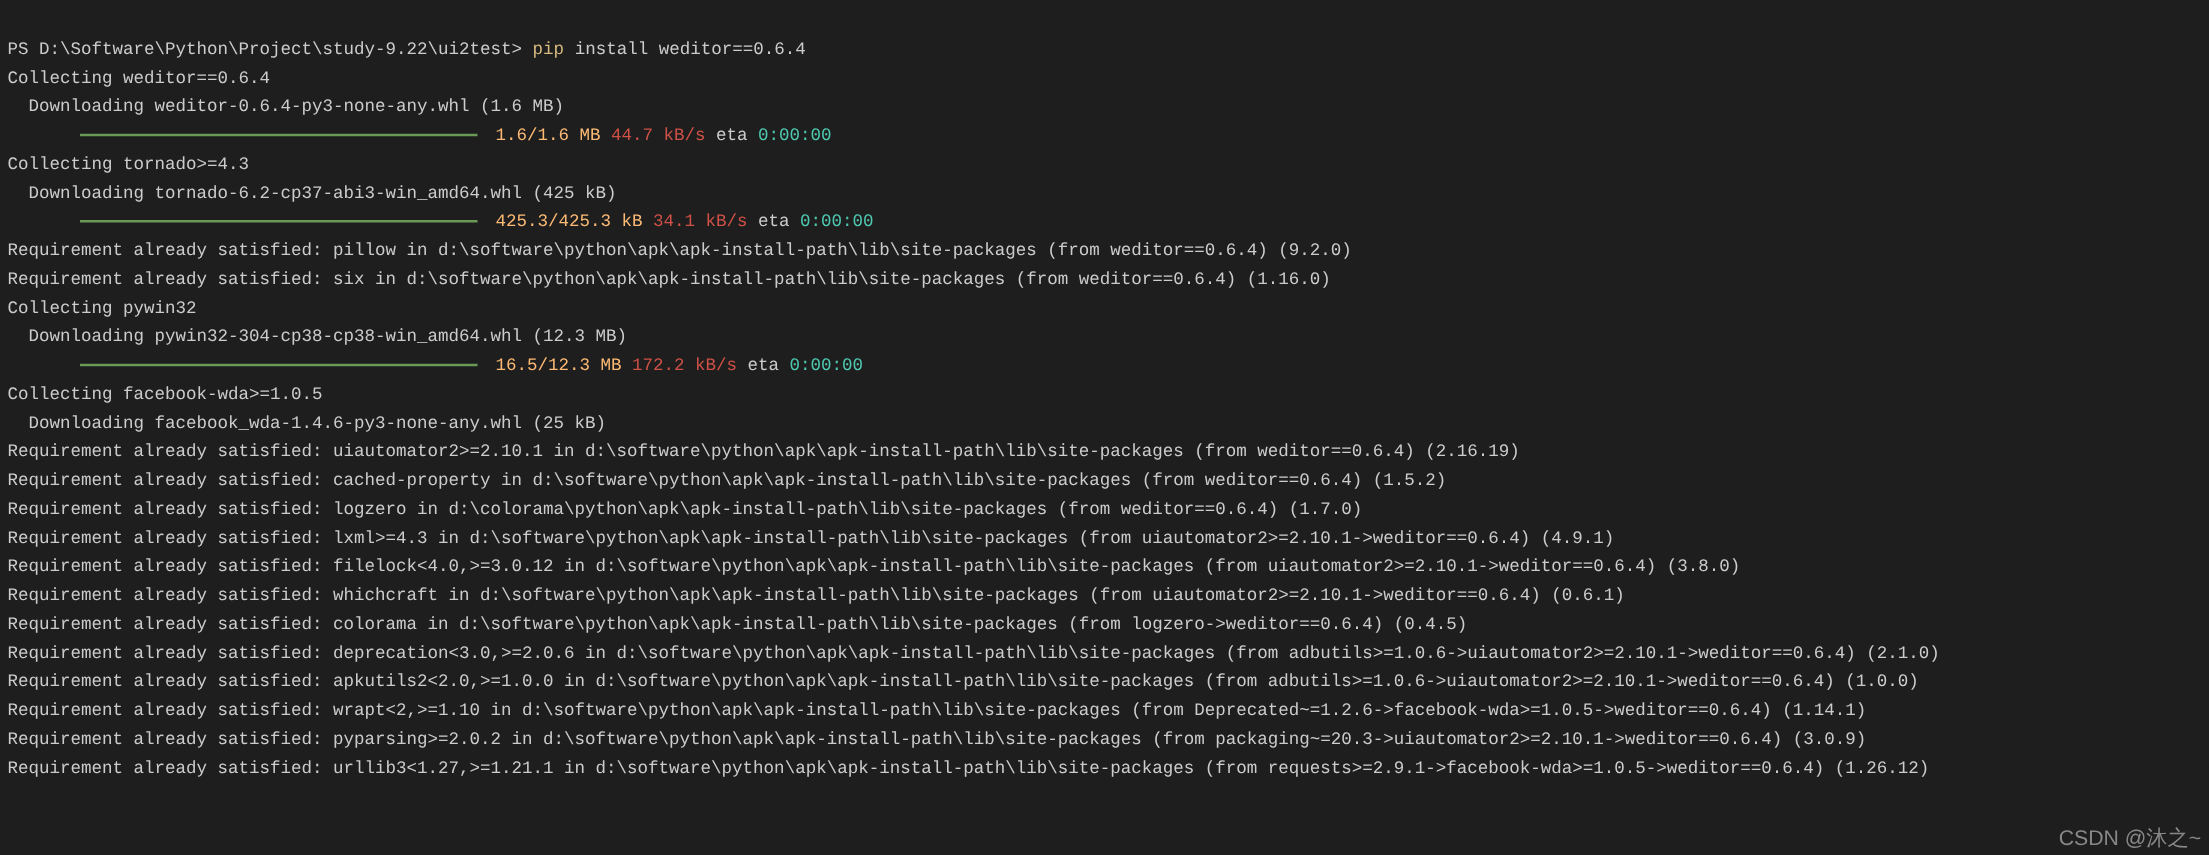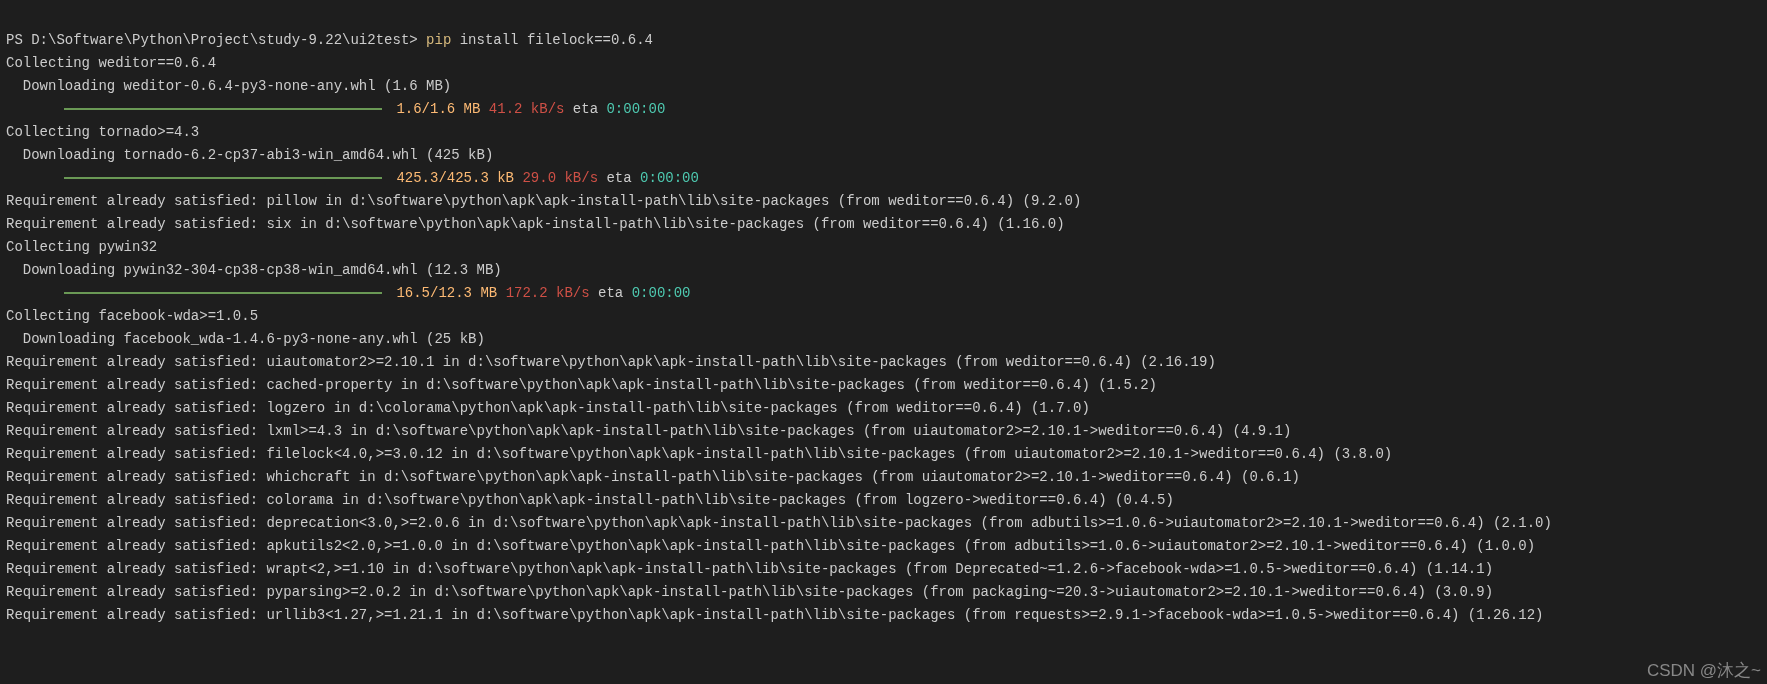--- a/index.html
+++ b/index.html
@@ -19,7 +19,7 @@
 <body>
 
 <div class="terminal">
-<span>PS </span><span>D:\Software\Python\Project\study-9.22\ui2test</span><span>&gt; </span><span class="yellow">pip</span><span> install filelock==0.6.4</span>
+<span>PS </span><span>D:\Software\Python\Project\study-9.22\ui2test</span><span>&gt; </span><span class="yellow">pip</span><span> install weditor==0.6.4</span>
 <span>Collecting weditor==0.6.4</span>
 <span>  Downloading weditor-0.6.4-py3-none-any.whl (1.6 MB)</span>
 <span class="bar"></span> <span class="green">1.6/1.6 MB</span> <span class="red">41.2 kB/s</span><span> eta </span><span class="cyan">0:00:00</span>

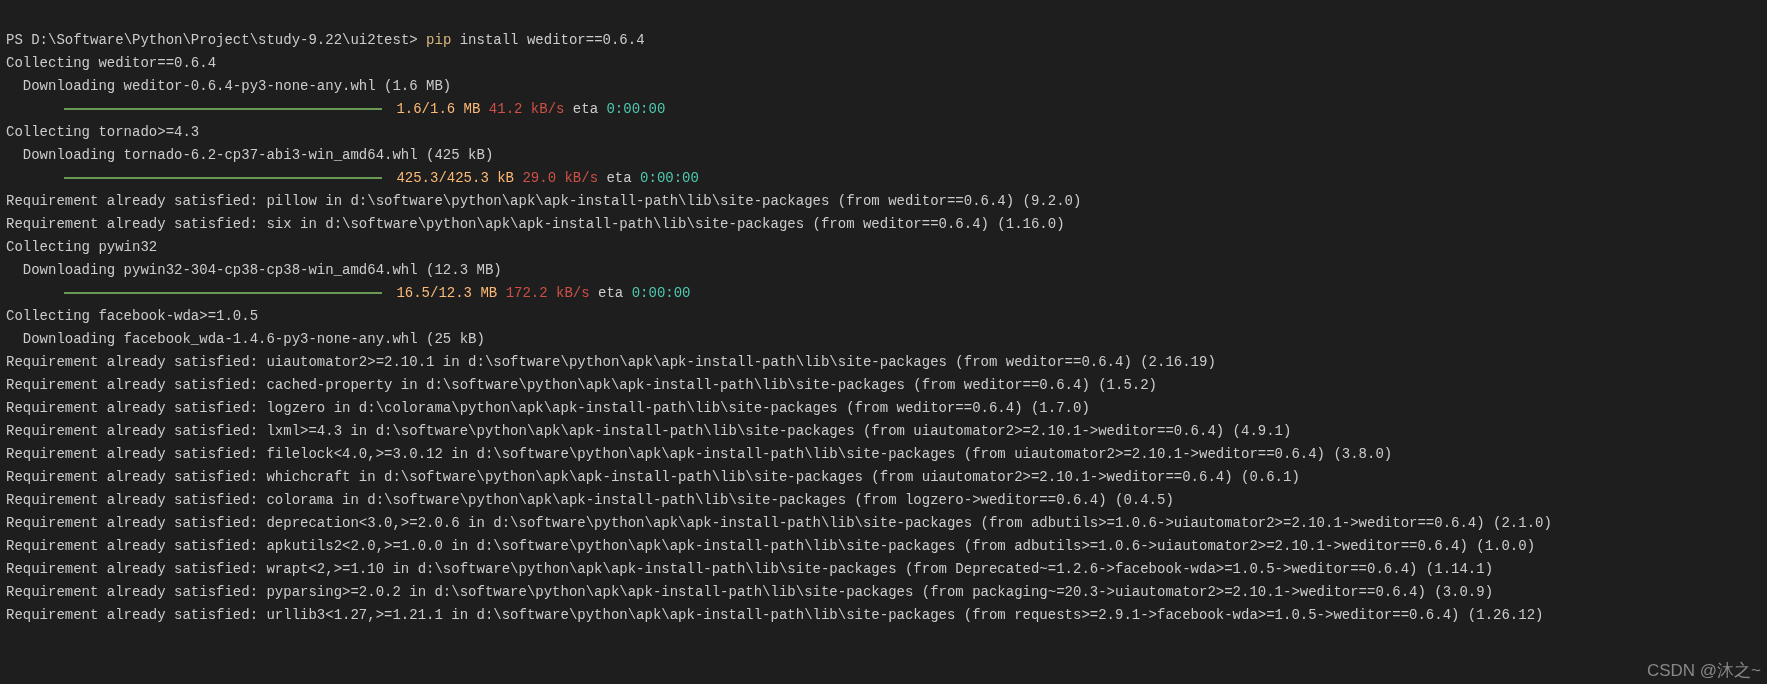--- a/index.html
+++ b/index.html
@@ -22,7 +22,7 @@
 <span>PS </span><span>D:\Software\Python\Project\study-9.22\ui2test</span><span>&gt; </span><span class="yellow">pip</span><span> install weditor==0.6.4</span>
 <span>Collecting weditor==0.6.4</span>
 <span>  Downloading weditor-0.6.4-py3-none-any.whl (1.6 MB)</span>
-<span class="bar"></span> <span class="green">1.6/1.6 MB</span> <span class="red">41.2 kB/s</span><span> eta </span><span class="cyan">0:00:00</span>
+<span class="bar"></span> <span class="green">1.6/1.6 MB</span> <span class="red">44.7 kB/s</span><span> eta </span><span class="cyan">0:00:00</span>
 <span>Collecting tornado&gt;=4.3</span>
 <span>  Downloading tornado-6.2-cp37-abi3-win_amd64.whl (425 kB)</span>
 <span class="bar"></span> <span class="green">425.3/425.3 kB</span> <span class="red">29.0 kB/s</span><span> eta </span><span class="cyan">0:00:00</span>

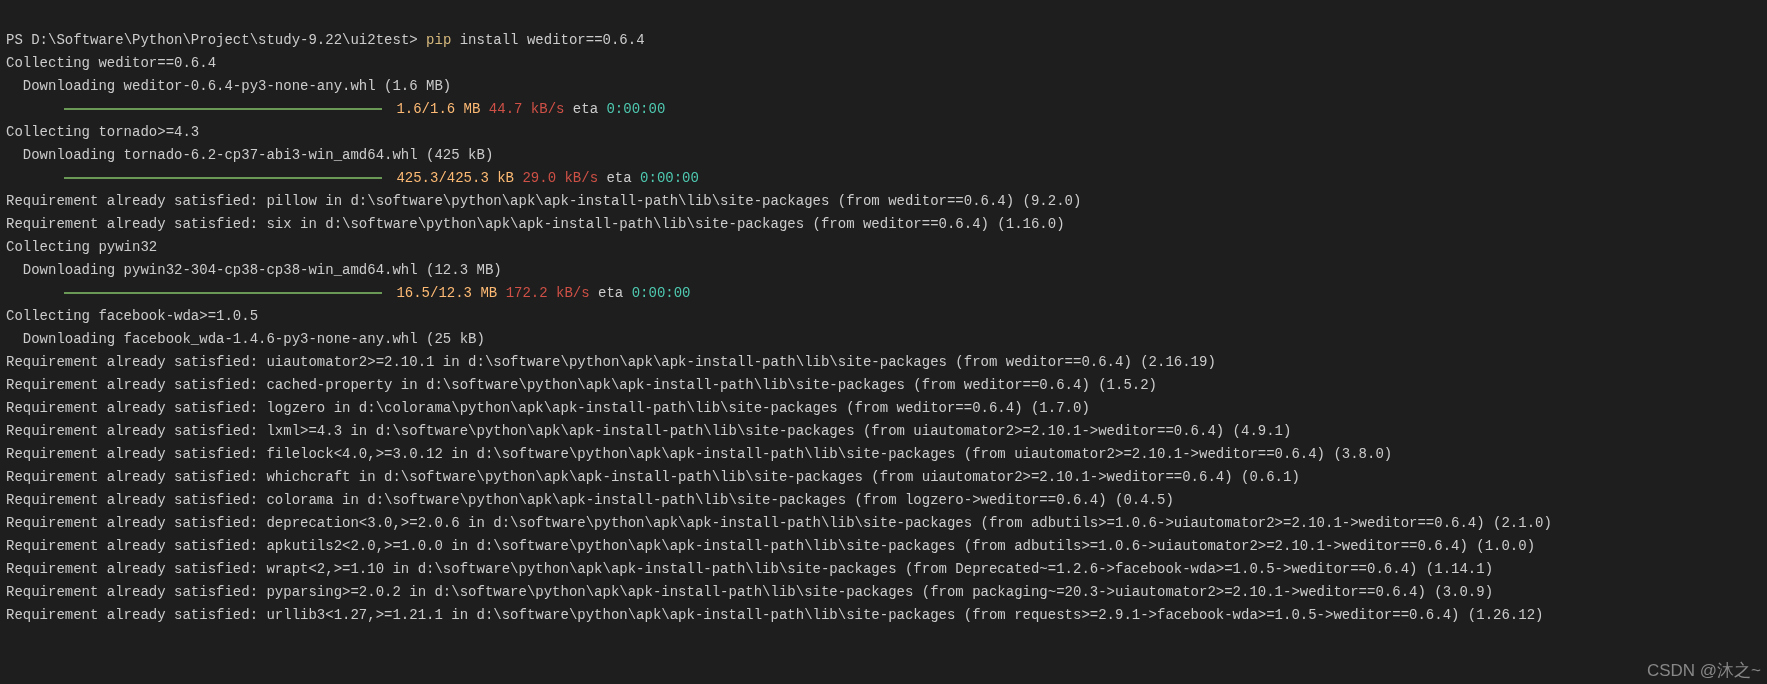--- a/index.html
+++ b/index.html
@@ -25,7 +25,7 @@
 <span class="bar"></span> <span class="green">1.6/1.6 MB</span> <span class="red">44.7 kB/s</span><span> eta </span><span class="cyan">0:00:00</span>
 <span>Collecting tornado&gt;=4.3</span>
 <span>  Downloading tornado-6.2-cp37-abi3-win_amd64.whl (425 kB)</span>
-<span class="bar"></span> <span class="green">425.3/425.3 kB</span> <span class="red">29.0 kB/s</span><span> eta </span><span class="cyan">0:00:00</span>
+<span class="bar"></span> <span class="green">425.3/425.3 kB</span> <span class="red">34.1 kB/s</span><span> eta </span><span class="cyan">0:00:00</span>
 <span>Requirement already satisfied: pillow in d:\software\python\apk\apk-install-path\lib\site-packages (from weditor==0.6.4) (9.2.0)</span>
 <span>Requirement already satisfied: six in d:\software\python\apk\apk-install-path\lib\site-packages (from weditor==0.6.4) (1.16.0)</span>
 <span>Collecting pywin32</span>

